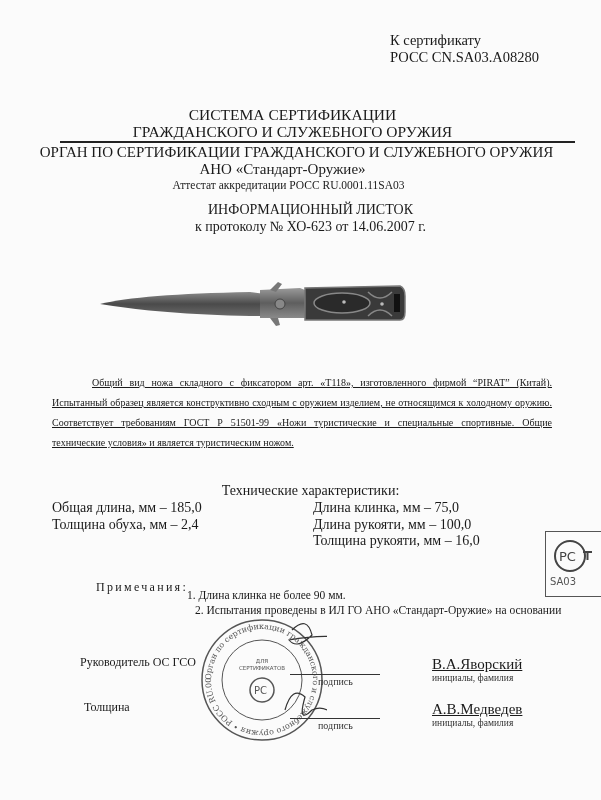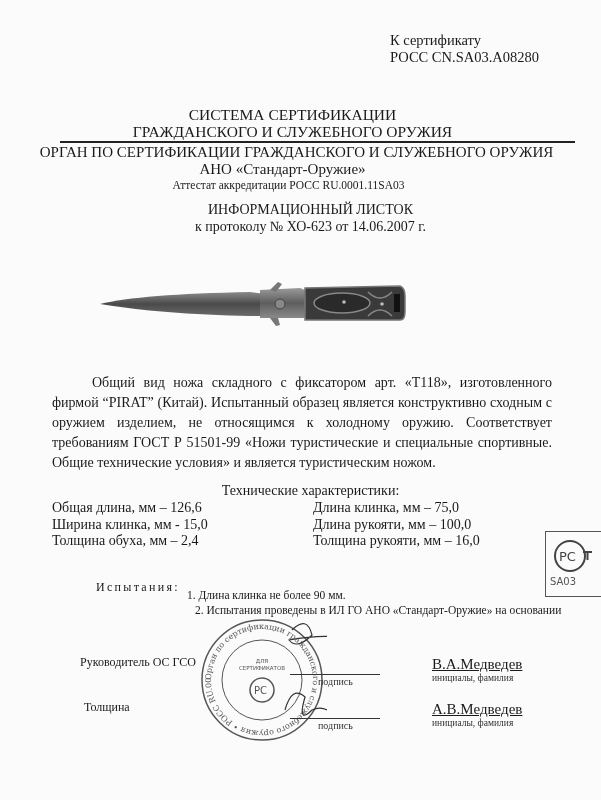--- a/index.html
+++ b/index.html
@@ -17,7 +17,7 @@
   .info-title { top:202px; font-size:14px; left:10px; }
   .info-proto { top:219px; font-size:14px; left:10px; }
   .knife { left:100px; top:280px; }
-  .para { left:52px; top:373px; width:500px; font-size:14px; line-height:20px; text-align:justify; }
+  .para { left:52px; top:373px; width:500px; font-size:10px; line-height:20px; text-align:justify;text-decoration:underline; }
   .para .indent { display:inline-block; width:40px; }
   .tech-h { top:483px; left:10px; font-size:14px; }
   .col { font-size:14px; line-height:16.5px; }

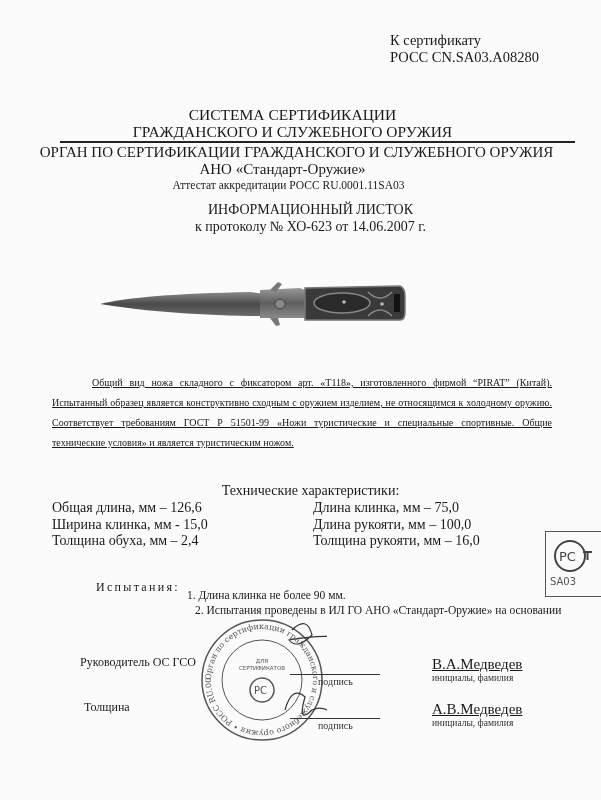--- a/index.html
+++ b/index.html
@@ -92,7 +92,7 @@
 
 <div class="abs center tech-h">Технические характеристики:</div>
 <div class="abs col colL">
-  <div>Общая длина, мм – 126,6</div>
+  <div>Общая длина, мм – 185,0</div>
   <div>Ширина клинка, мм - 15,0</div>
   <div>Толщина обуха, мм – 2,4</div>
 </div>

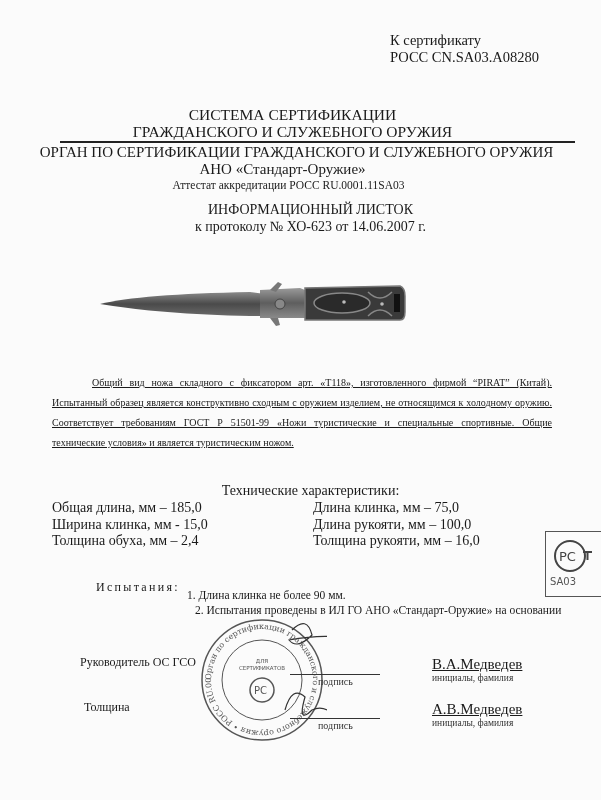--- a/index.html
+++ b/index.html
@@ -93,7 +93,6 @@
 <div class="abs center tech-h">Технические характеристики:</div>
 <div class="abs col colL">
   <div>Общая длина, мм – 185,0</div>
-  <div>Ширина клинка, мм - 15,0</div>
   <div>Толщина обуха, мм – 2,4</div>
 </div>
 <div class="abs col colR">

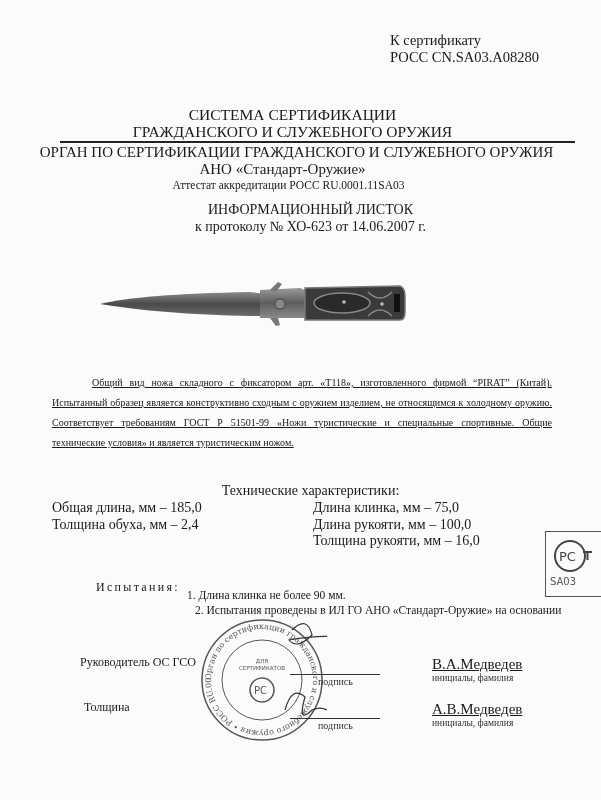--- a/index.html
+++ b/index.html
@@ -110,7 +110,7 @@
   <div class="abs" style="left:4px;top:44px;font-family:'DejaVu Sans',sans-serif;font-size:10px;color:#555;">SA03</div>
 </div>
 
-<div class="abs notes-l">Испытания:</div>
+<div class="abs notes-l">Примечания:</div>
 <div class="abs notes">
   <div>1. Длина клинка не более 90 мм.</div>
   <div class="n2">2. Испытания проведены в ИЛ ГО АНО «Стандарт-Оружие» на основании</div>

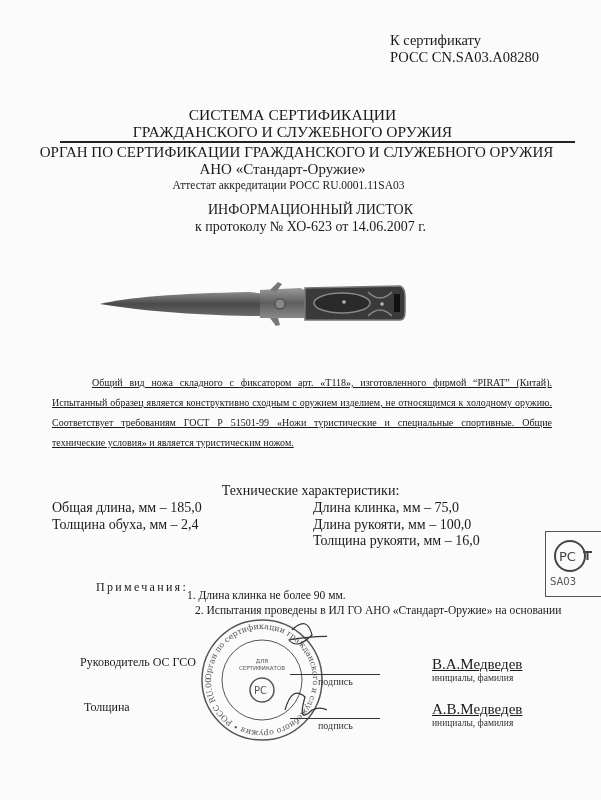--- a/index.html
+++ b/index.html
@@ -135,7 +135,7 @@
 <div class="abs sig-label role1">Руководитель ОС ГСО</div>
 <div class="abs sig-line" style="left:290px;top:674px;width:90px;"></div>
 <div class="abs podpis" style="left:318px;top:676px;">подпись</div>
-<div class="abs name" style="left:432px;top:656px;">В.А.Медведев</div>
+<div class="abs name" style="left:432px;top:656px;">В.А.Яворский</div>
 <div class="abs nsub" style="left:432px;top:673px;">инициалы, фамилия</div>
 
 <div class="abs sig-label role2">Толщина</div>

